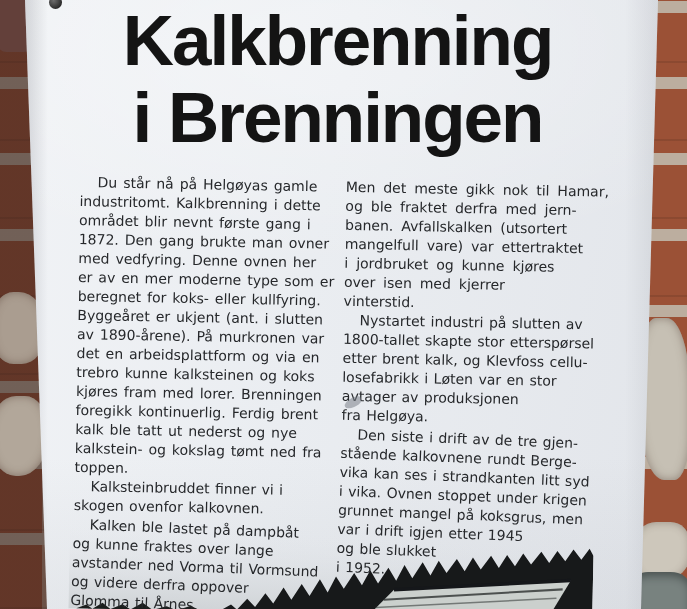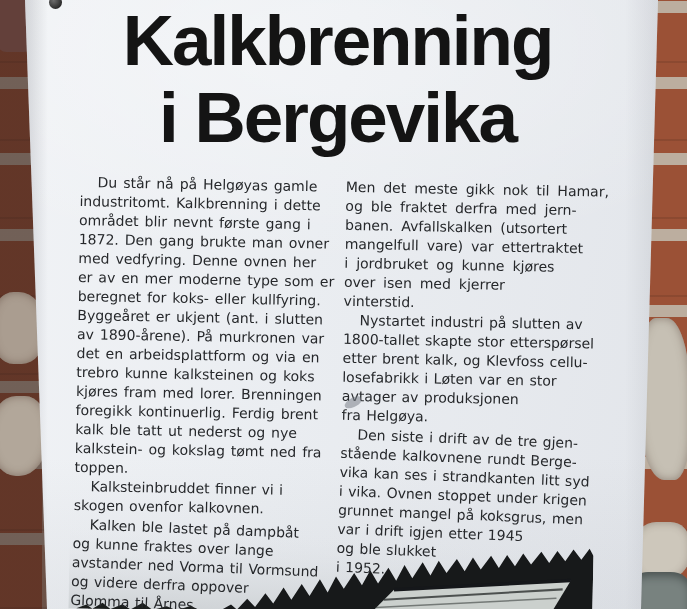--- a/index.html
+++ b/index.html
@@ -97,7 +97,7 @@
 
     <div class="title">
       <div>Kalkbrenning</div>
-      <div>i Bergevika</div>
+      <div>i Brenningen</div>
     </div>
 
     <div class="columns">

